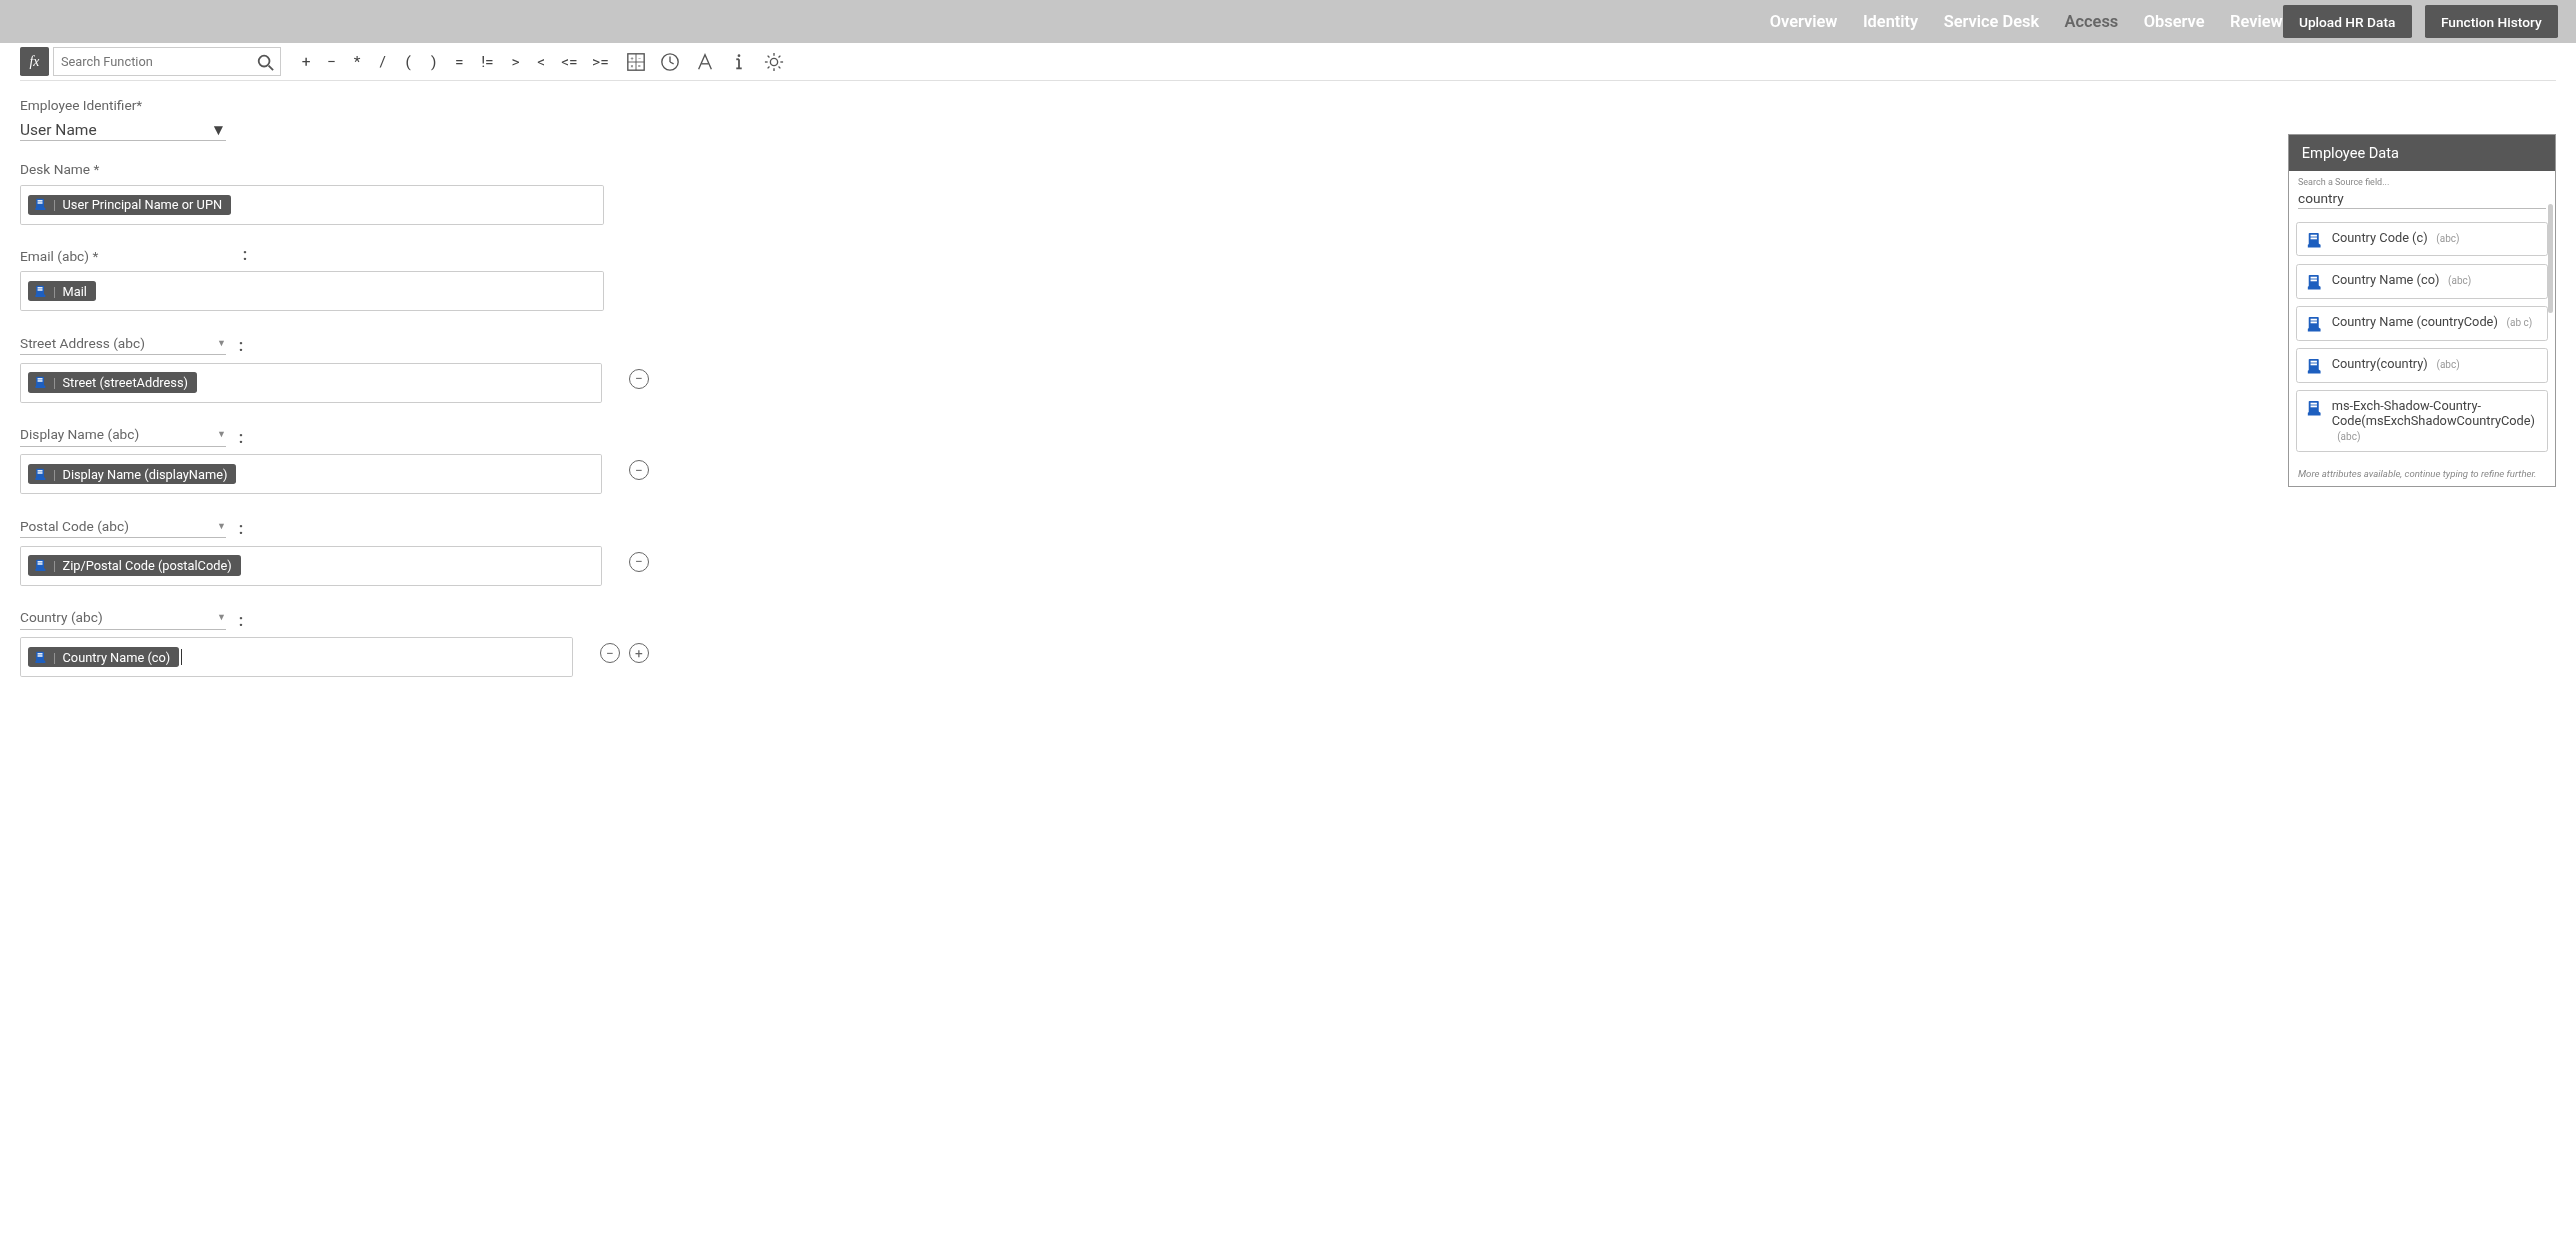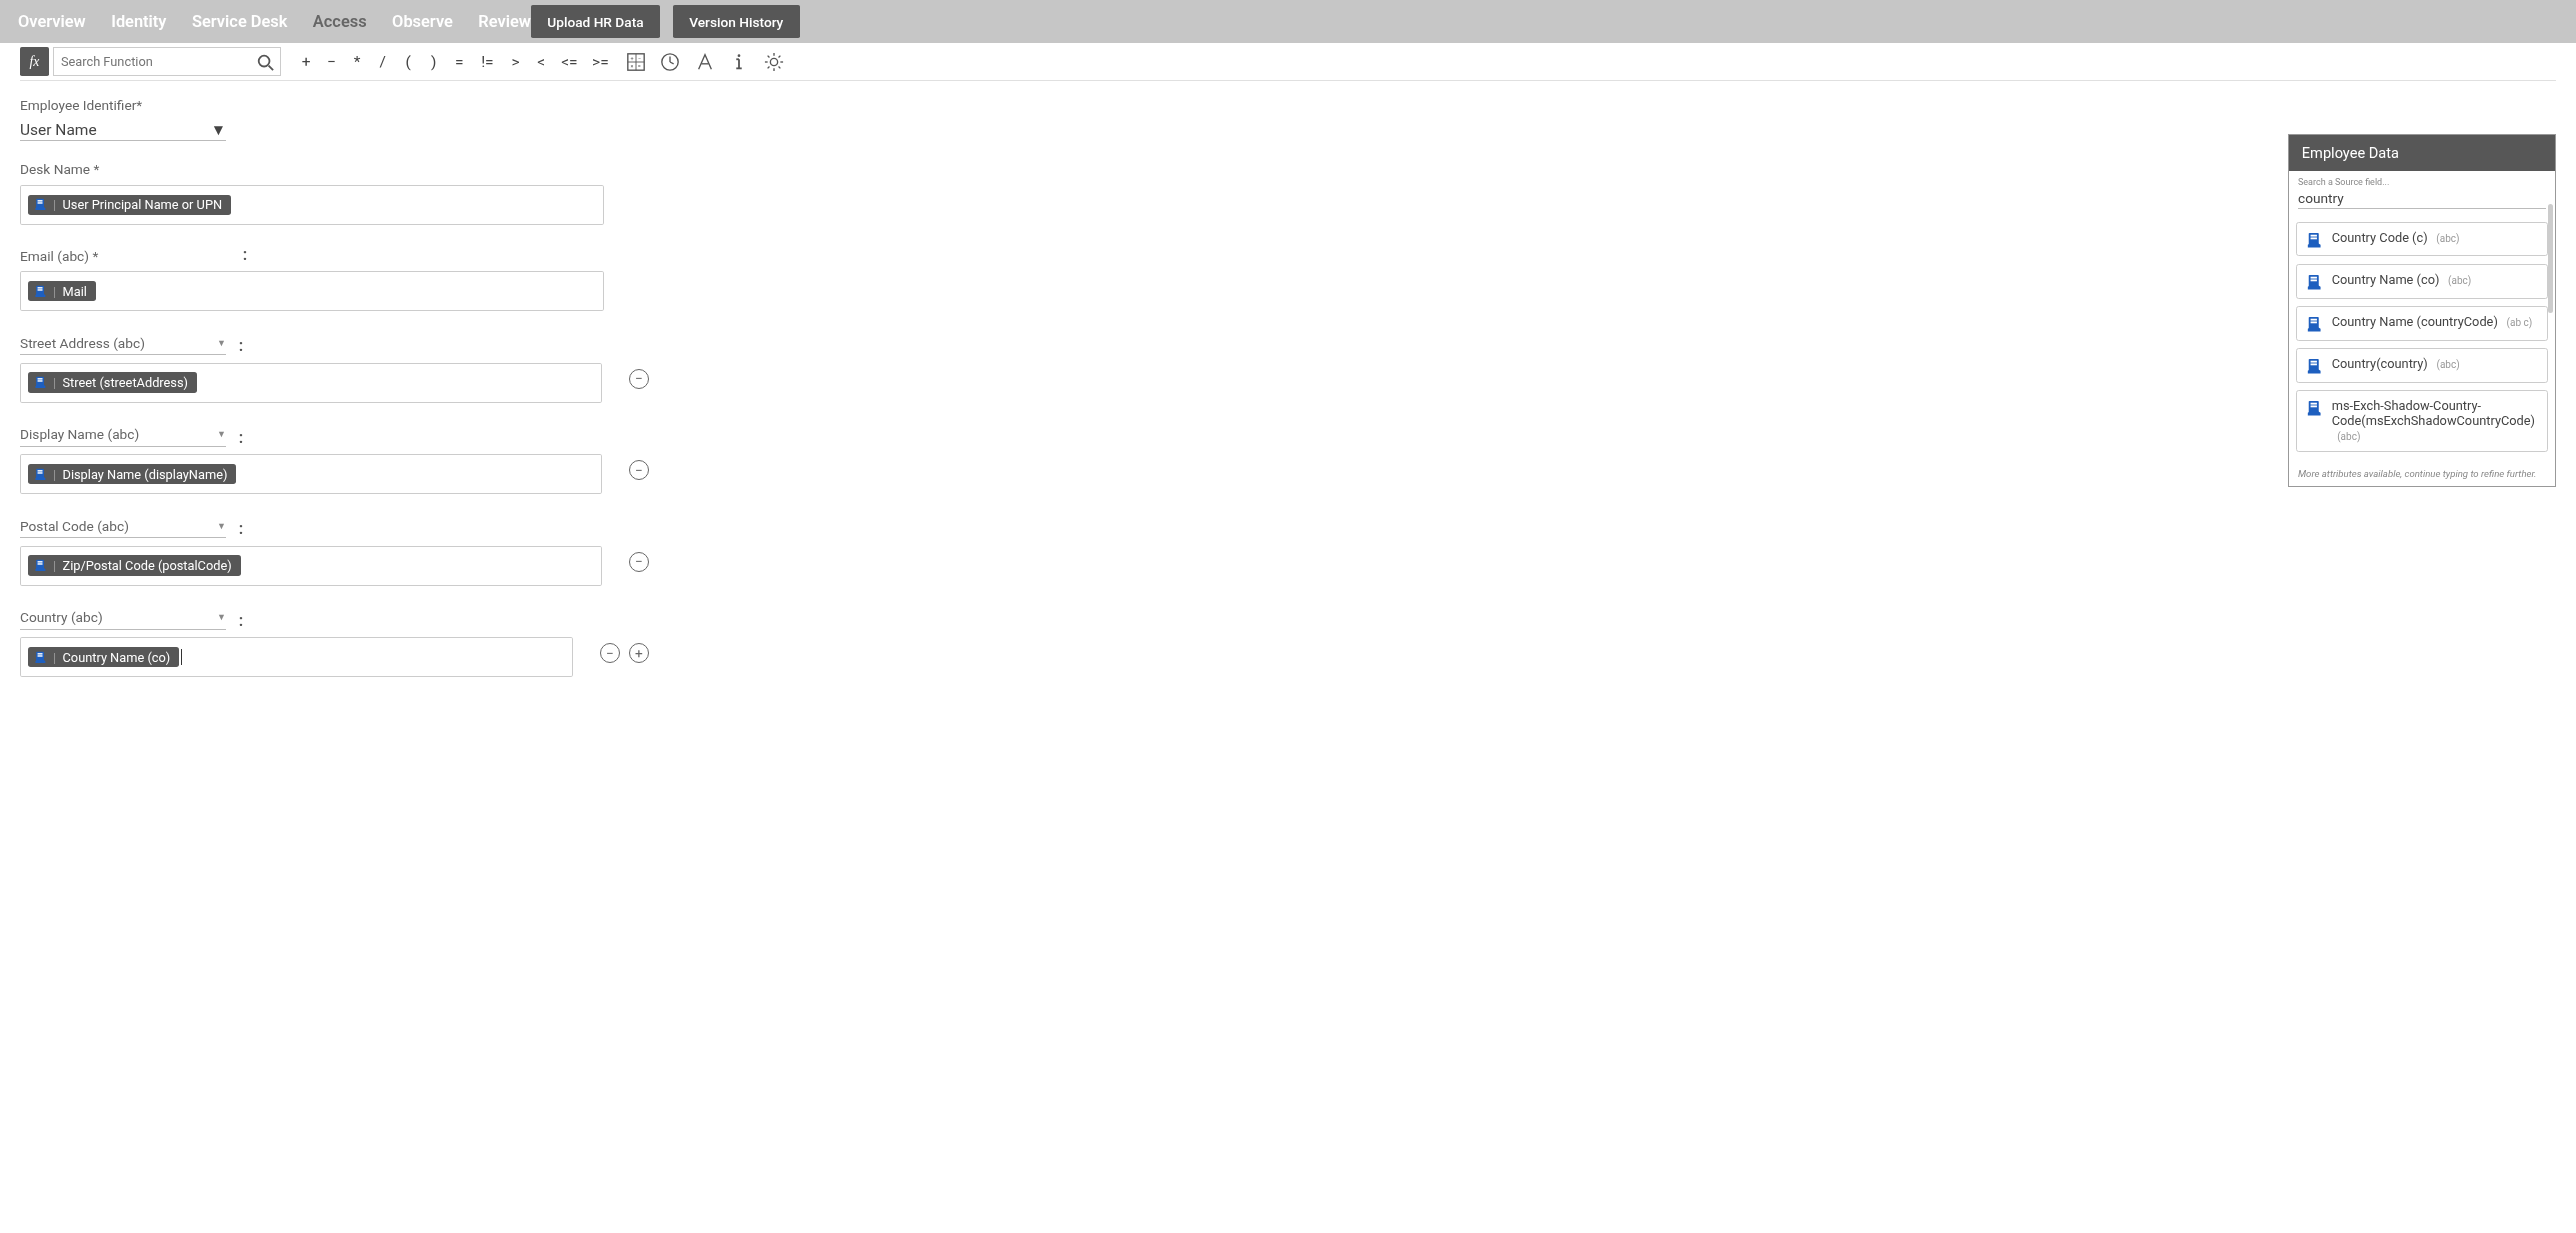--- a/index.html
+++ b/index.html
@@ -6,7 +6,7 @@
 body { background: #fff; color: #333; }
 
 
-.topnav { height: 43px; background: #c6c6c6; display: flex; align-items: center; padding: 0 18px; justify-content: flex-start; }
+.topnav { height: 43px; background: #c6c6c6; display: flex; align-items: center; padding: 0 18px; justify-content: flex-end; }
 .topnav-left { display: flex; gap: 25.5px; }
 .topnav-item { font-size: 16.4px; font-weight: 600; color: #fff; cursor: pointer; }
 .topnav-item.active { color: #666; }

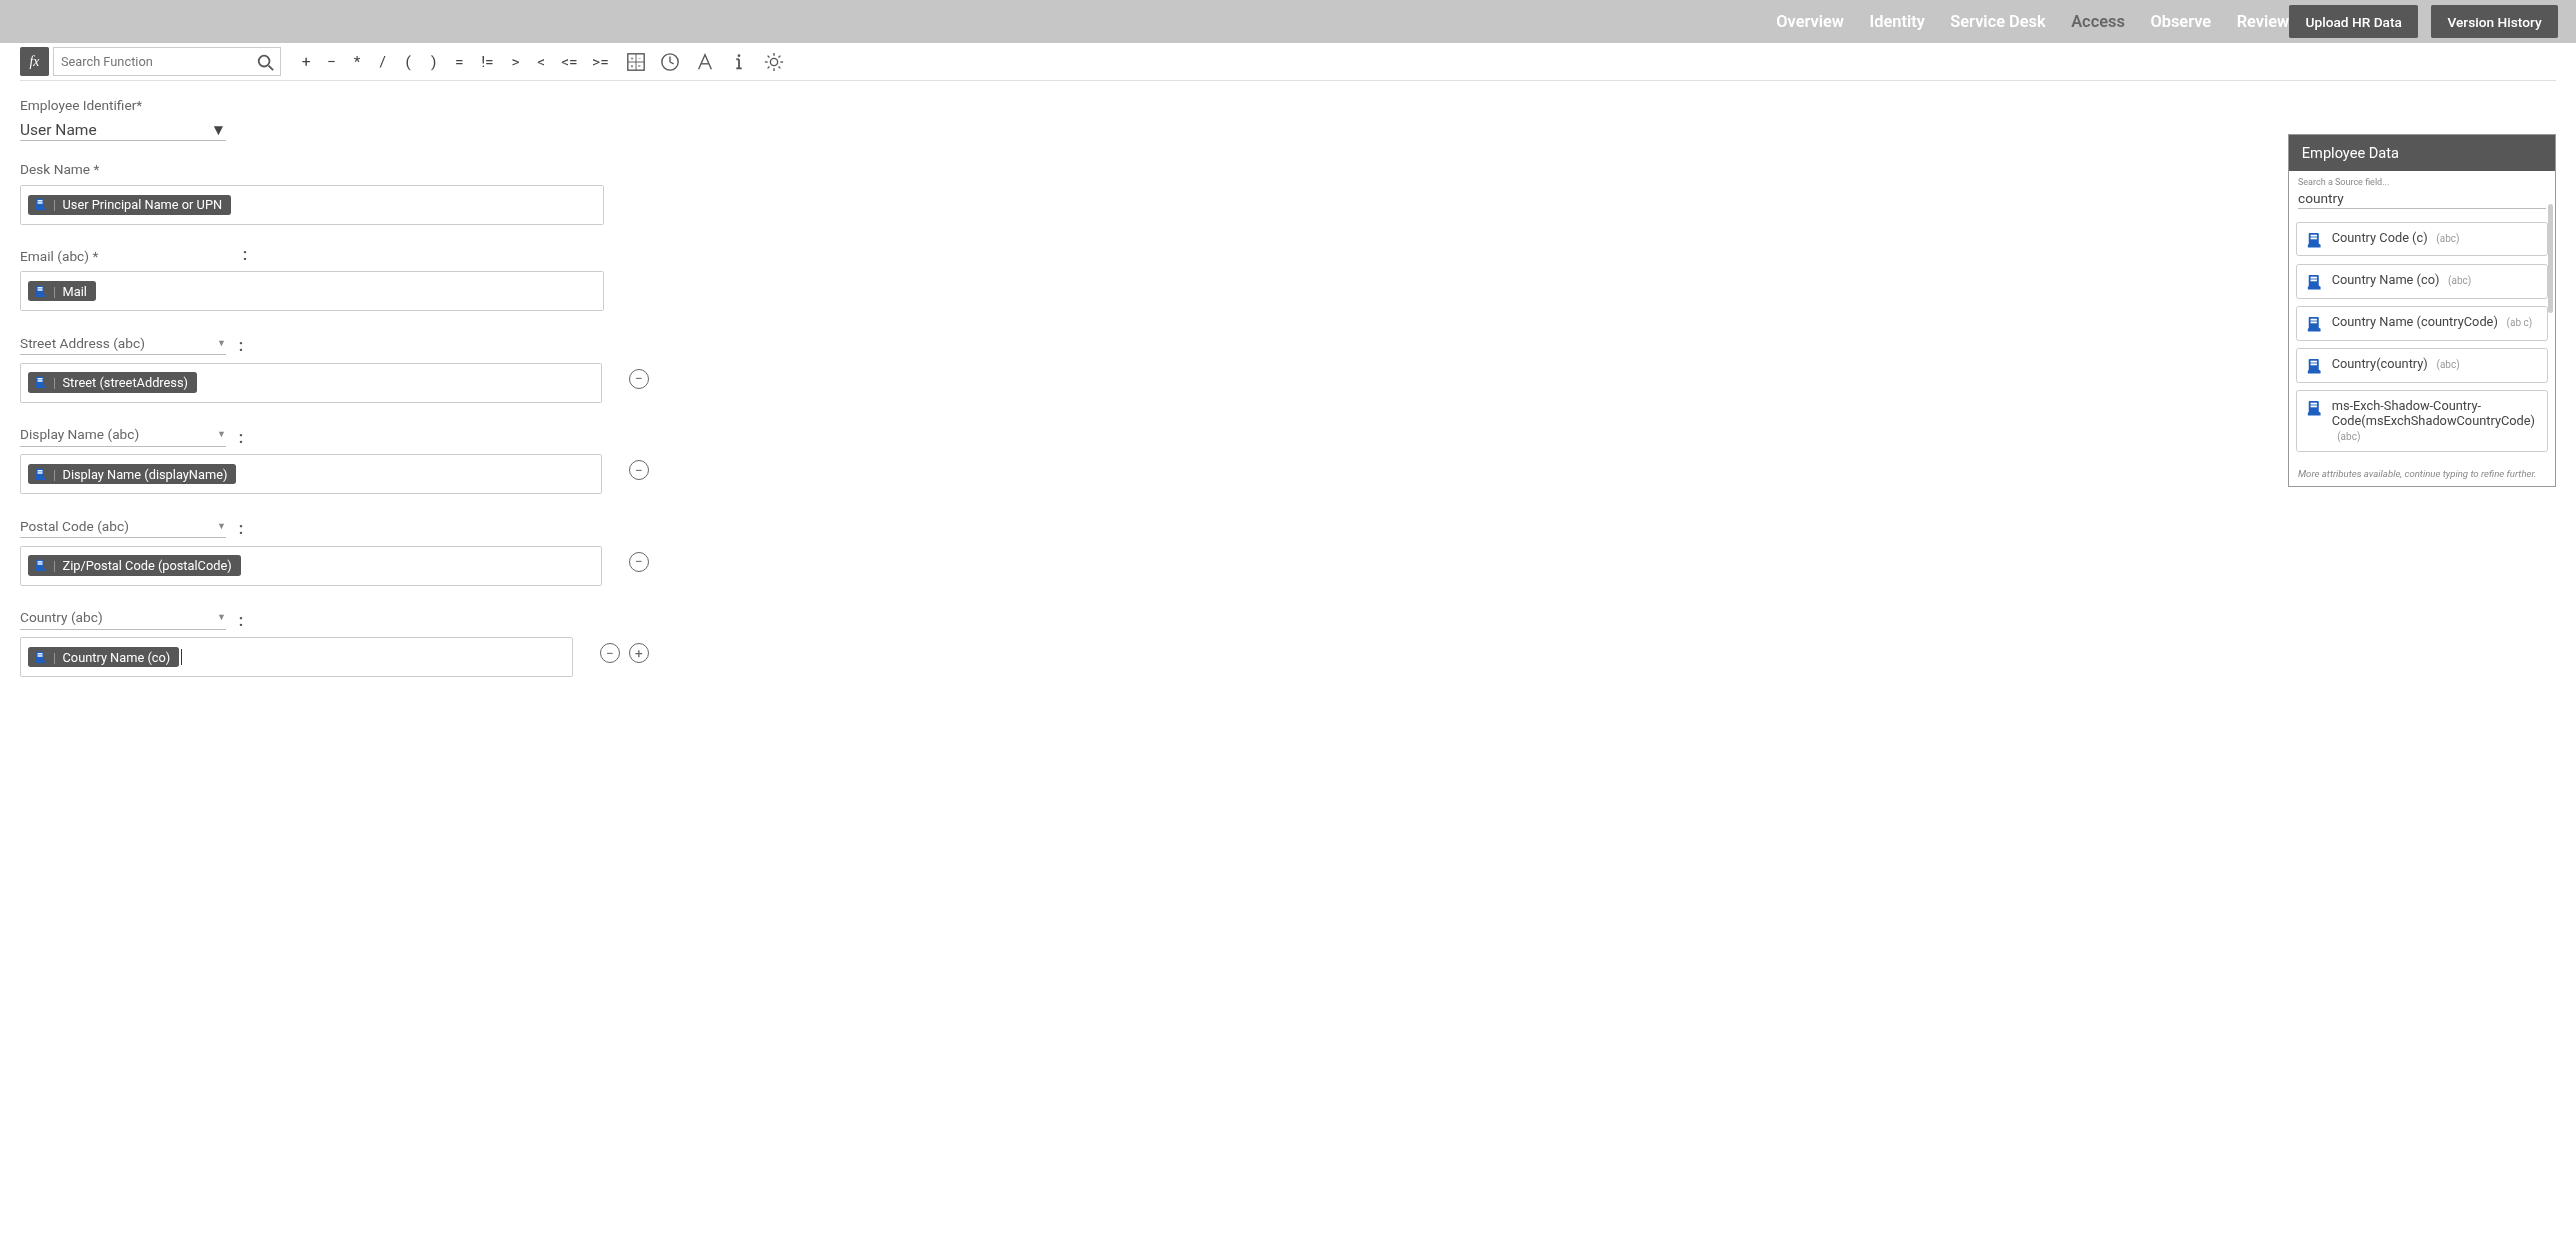--- a/index.html
+++ b/index.html
@@ -104,7 +104,7 @@
     </div>
   <div class="topnav-right">
     <button class="topbtn">Upload HR Data</button>
-    <button class="topbtn">Version History</button>
+    <button class="topbtn">Function History</button>
   </div>
 </div>
 

